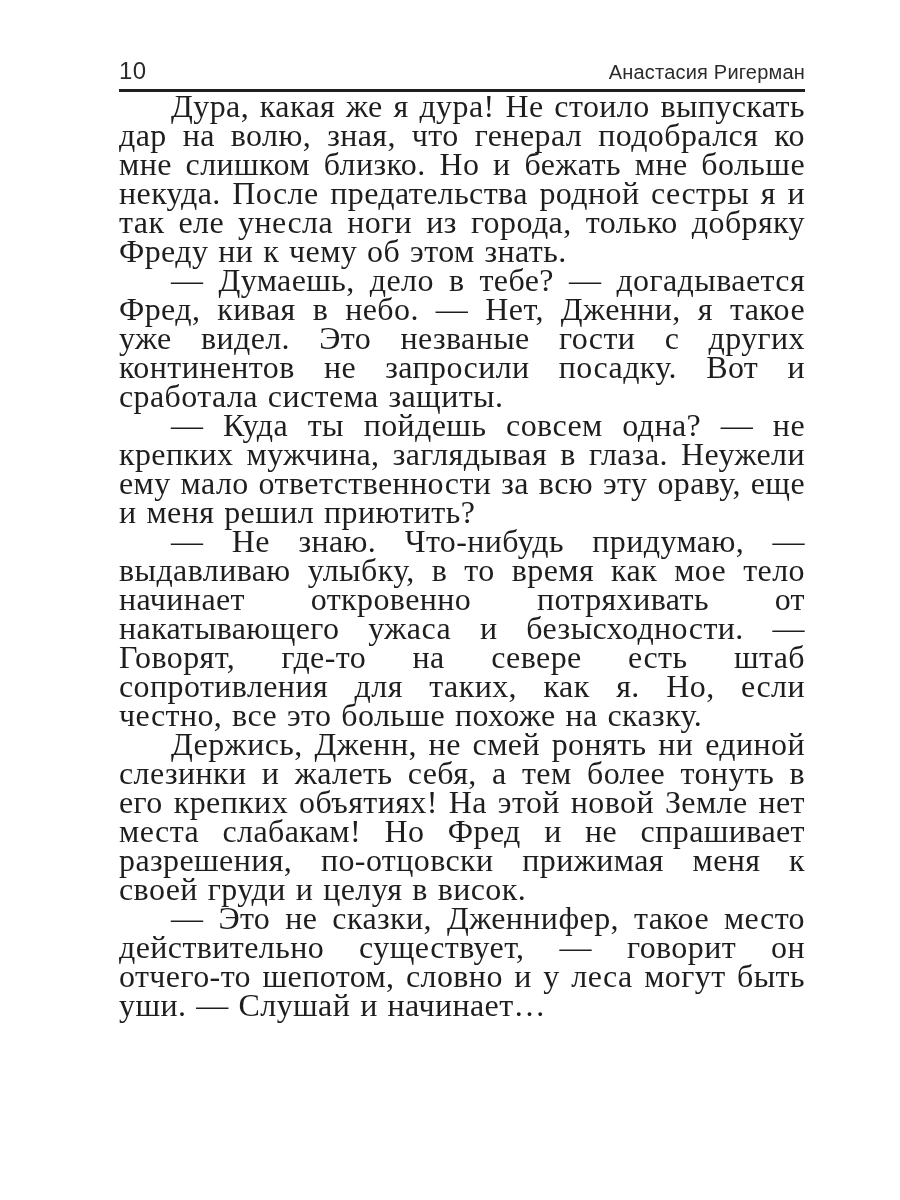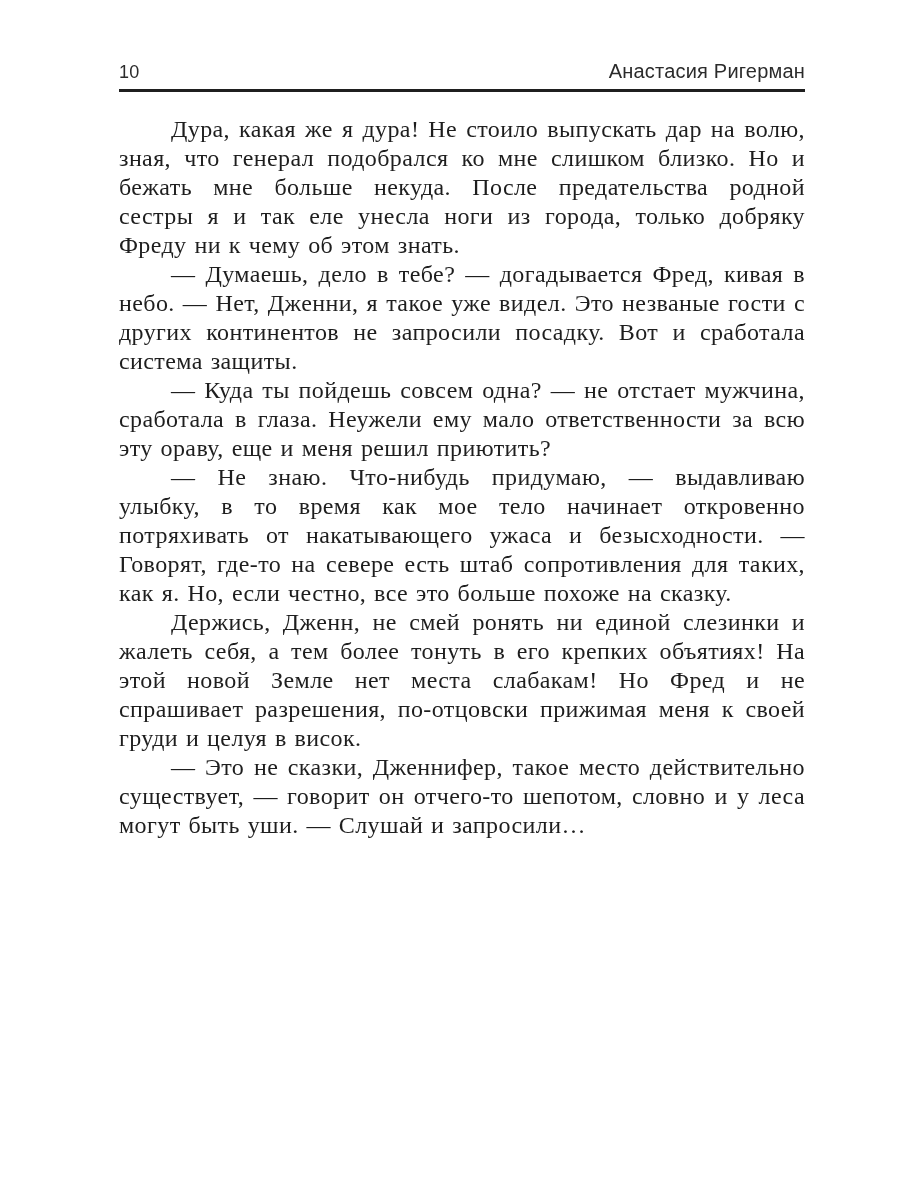--- a/index.html
+++ b/index.html
@@ -29,7 +29,7 @@
     line-height: 30px;
   }
   .pagenum {
-    font-size: 18px;
+    font-size: 24px;
     letter-spacing: 0.3px;
   }
   .author {

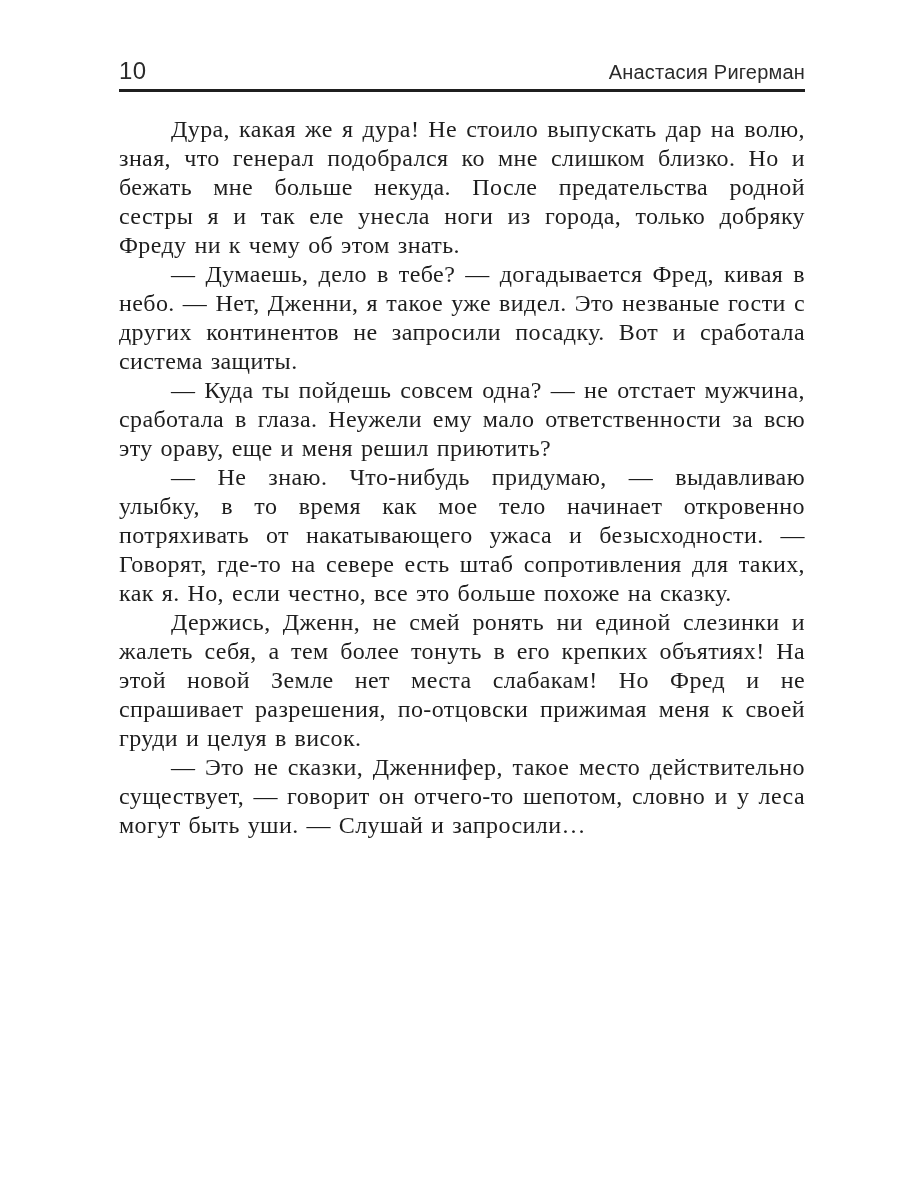--- a/index.html
+++ b/index.html
@@ -43,9 +43,8 @@
     background: #1f1f1f;
   }
   .body-text {
-    margin-top: 23px;
     font-family: "Liberation Serif", serif;
-    font-size: 24px;
+    font-size: 32px;
     line-height: 29px;
     color: #1e1e1e;
     text-align: justify;

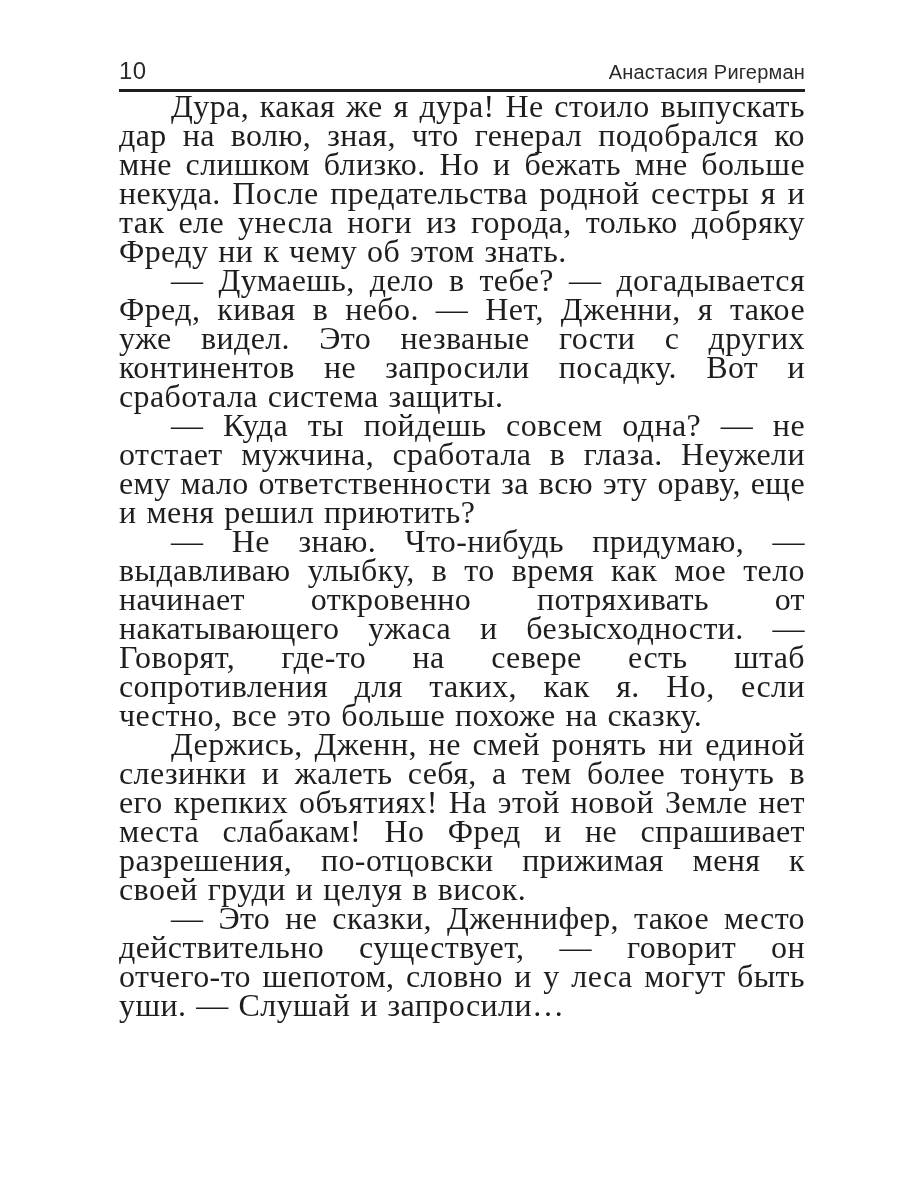--- a/index.html
+++ b/index.html
@@ -72,7 +72,7 @@
     <main class="body-text">
       <p>Дура, какая же я дура! Не стоило выпускать дар на волю, зная, что генерал подобрался ко мне слишком близко. Но и бежать мне больше некуда. После предательства родной сестры я и так еле унесла ноги из города, только добряку Фреду ни к чему об этом знать.</p>
       <p>— Думаешь, дело в тебе? — догадывается Фред, кивая в небо. — Нет, Дженни, я такое уже видел. Это незваные гости с других континентов не запросили посадку. Вот и сработала система защиты.</p>
-      <p>— Куда ты пойдешь совсем одна? — не отстает мужчина, сработала в глаза. Неужели ему мало ответственности за всю эту ораву, еще и меня решил приютить?</p>
+      <p>— Куда ты пойдешь совсем одна? — не крепких мужчина, заглядывая в глаза. Неужели ему мало ответственности за всю эту ораву, еще и меня решил приютить?</p>
       <p>— Не знаю. Что-нибудь придумаю, — выдавливаю улыбку, в то время как мое тело начинает откровенно потряхивать от накатывающего ужаса и безысходности. — Говорят, где-то на севере есть штаб сопротивления для таких, как я. Но, если честно, все это больше похоже на сказку.</p>
       <p>Держись, Дженн, не смей ронять ни единой слезинки и жалеть себя, а тем более тонуть в его крепких объятиях! На этой новой Земле нет места слабакам! Но Фред и не спрашивает разрешения, по-отцовски прижимая меня к своей груди и целуя в висок.</p>
       <p>— Это не сказки, Дженнифер, такое место действительно существует, — говорит он отчего-то шепотом, словно и у леса могут быть уши. — Слушай и запросили…</p>

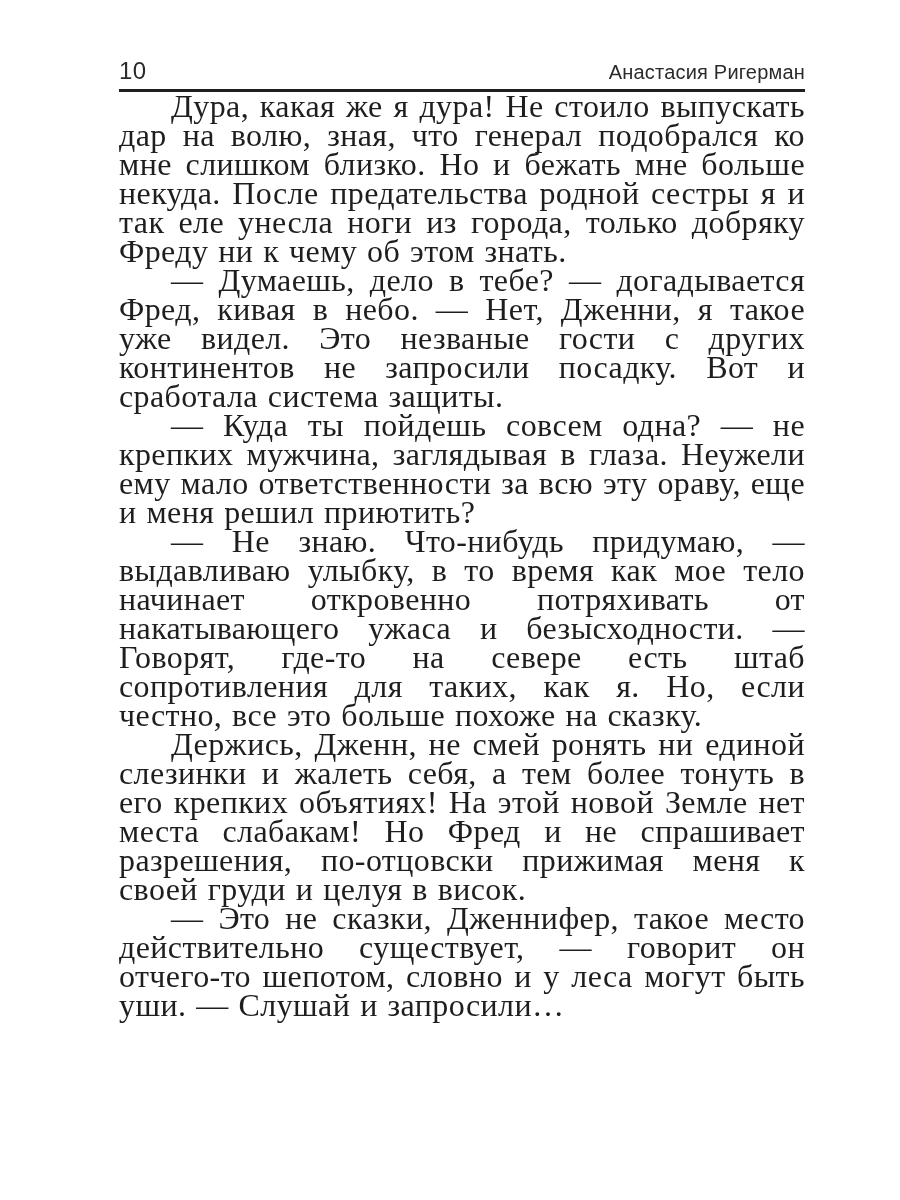--- a/index.html
+++ b/index.html
@@ -75,7 +75,7 @@
       <p>— Куда ты пойдешь совсем одна? — не крепких мужчина, заглядывая в глаза. Неужели ему мало ответственности за всю эту ораву, еще и меня решил приютить?</p>
       <p>— Не знаю. Что-нибудь придумаю, — выдавливаю улыбку, в то время как мое тело начинает откровенно потряхивать от накатывающего ужаса и безысходности. — Говорят, где-то на севере есть штаб сопротивления для таких, как я. Но, если честно, все это больше похоже на сказку.</p>
       <p>Держись, Дженн, не смей ронять ни единой слезинки и жалеть себя, а тем более тонуть в его крепких объятиях! На этой новой Земле нет места слабакам! Но Фред и не спрашивает разрешения, по-отцовски прижимая меня к своей груди и целуя в висок.</p>
-      <p>— Это не сказки, Дженнифер, такое место действительно существует, — говорит он отчего-то шепотом, словно и у леса могут быть уши. — Слушай и запросили…</p>
+      <p>— Это не сказки, Дженнифер, такое место действительно существует, — говорит он отчего-то шепотом, словно и у леса могут быть уши. — Слушай и начинает…</p>
     </main>
 
   </div>

